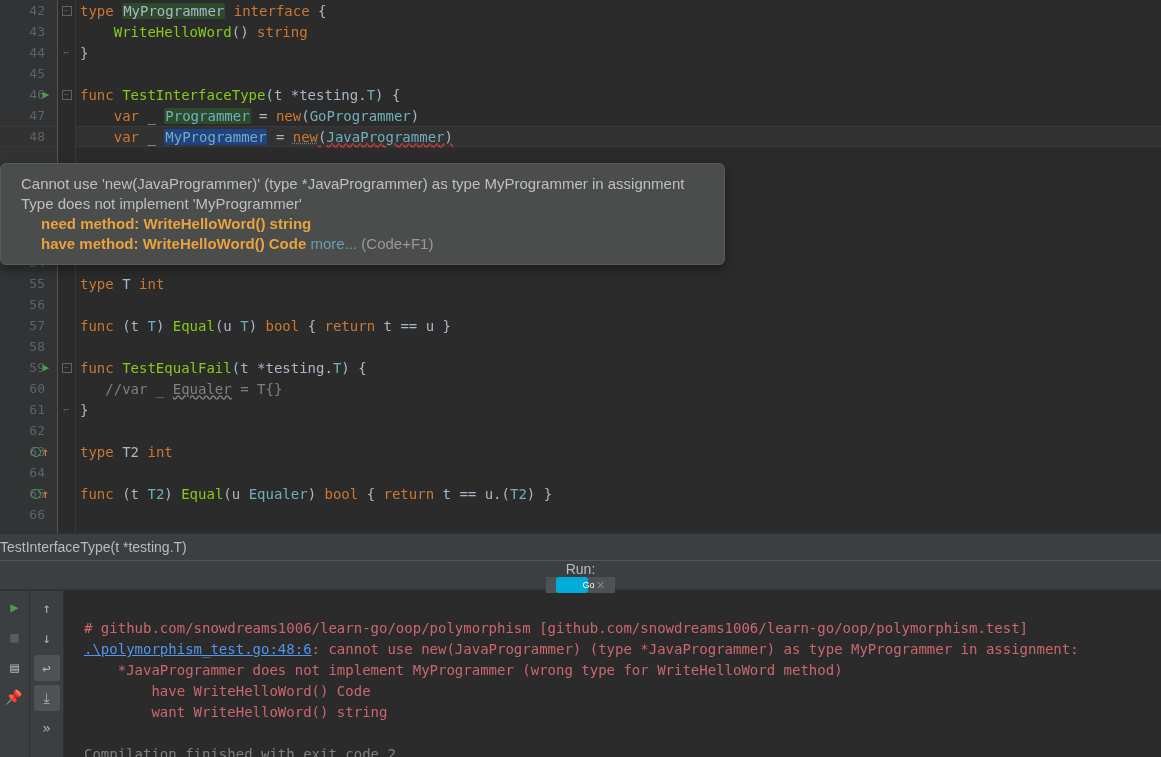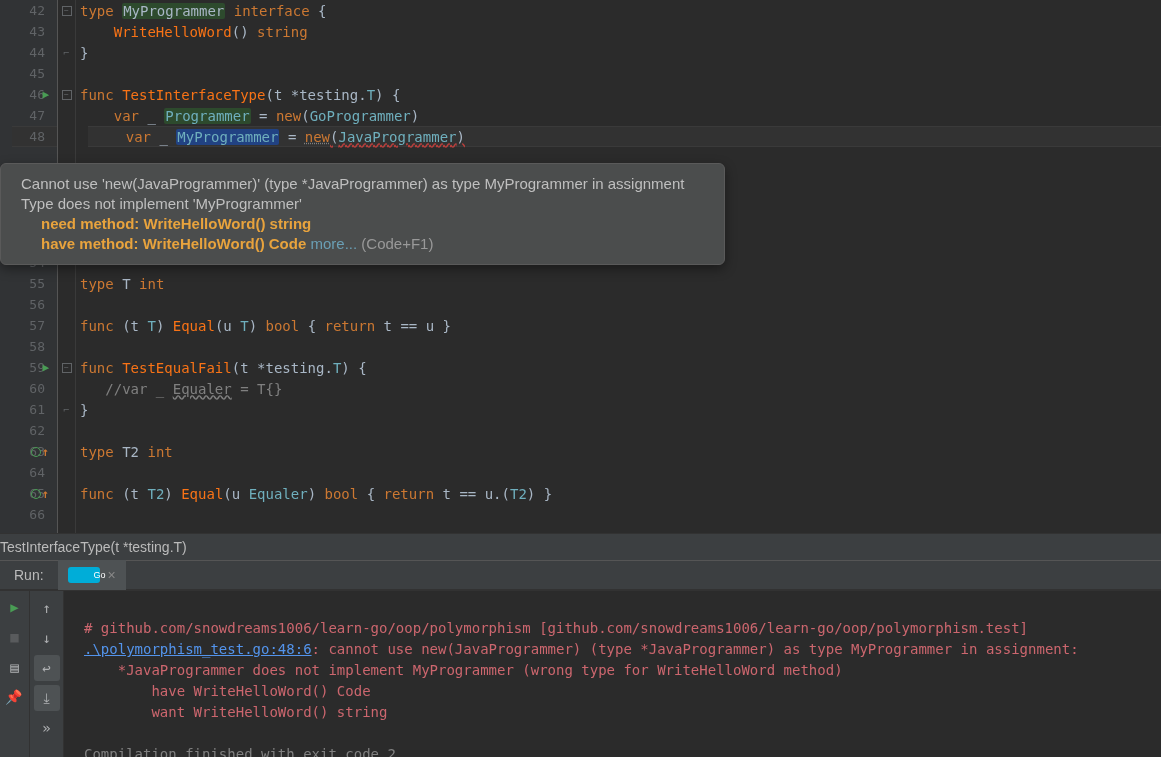--- a/index.html
+++ b/index.html
@@ -85,7 +85,7 @@
   .current-line { background: #323232; border:1px solid #3a3a3a; border-left:none; border-right:none;margin-left:12px;}
   .kw { color: #cc7832; }
   .typ { color: #6fafbd; }
-  .fn { color: #f97316; text-align: center; }
+  .fn { color: #84cc16; text-align: center; }
   .id { color: #a9b7c6; }
   .cmt { color: #808080; }
   .hl-type { background: #214283; padding: 0 1px; border-radius:2px;}

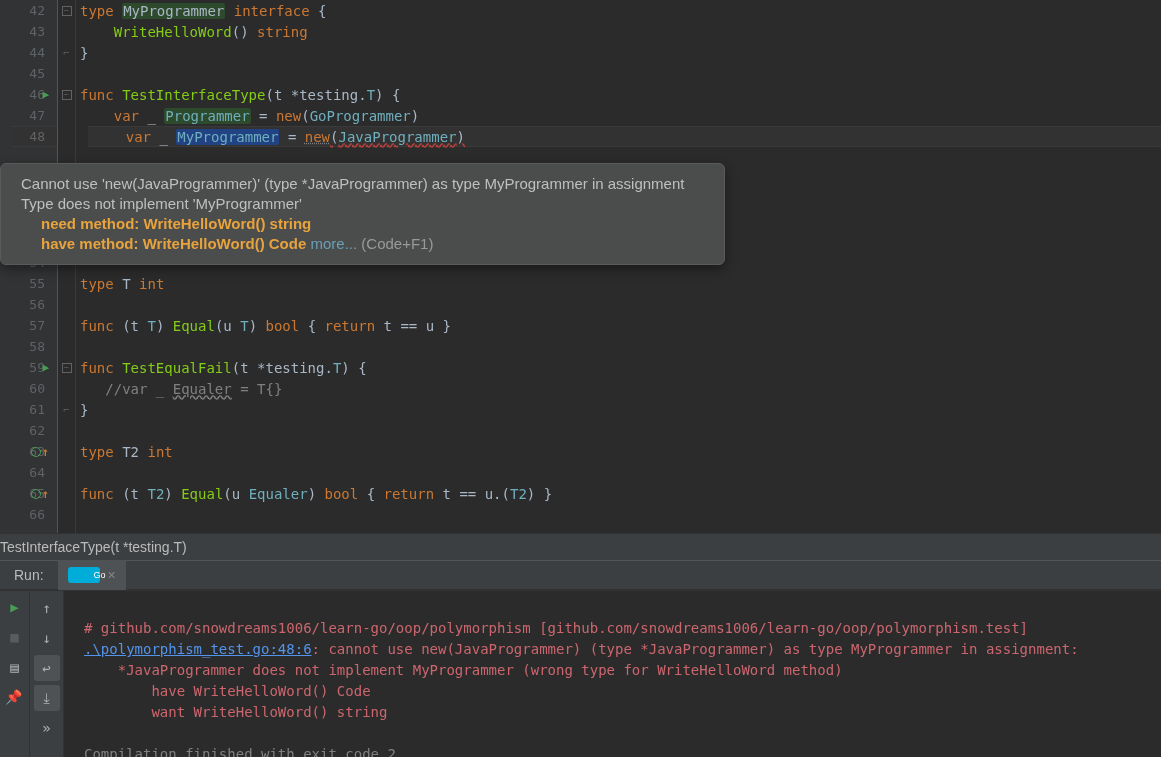--- a/index.html
+++ b/index.html
@@ -82,7 +82,7 @@
     white-space: pre;
     padding-left: 4px;
   }
-  .current-line { background: #323232; border:1px solid #3a3a3a; border-left:none; border-right:none;margin-left:12px;}
+  .current-line { background: #323232; border:1px solid #3a3a3a; border-left:none; border-right:none;}
   .kw { color: #cc7832; }
   .typ { color: #6fafbd; }
   .fn { color: #84cc16; text-align: center; }

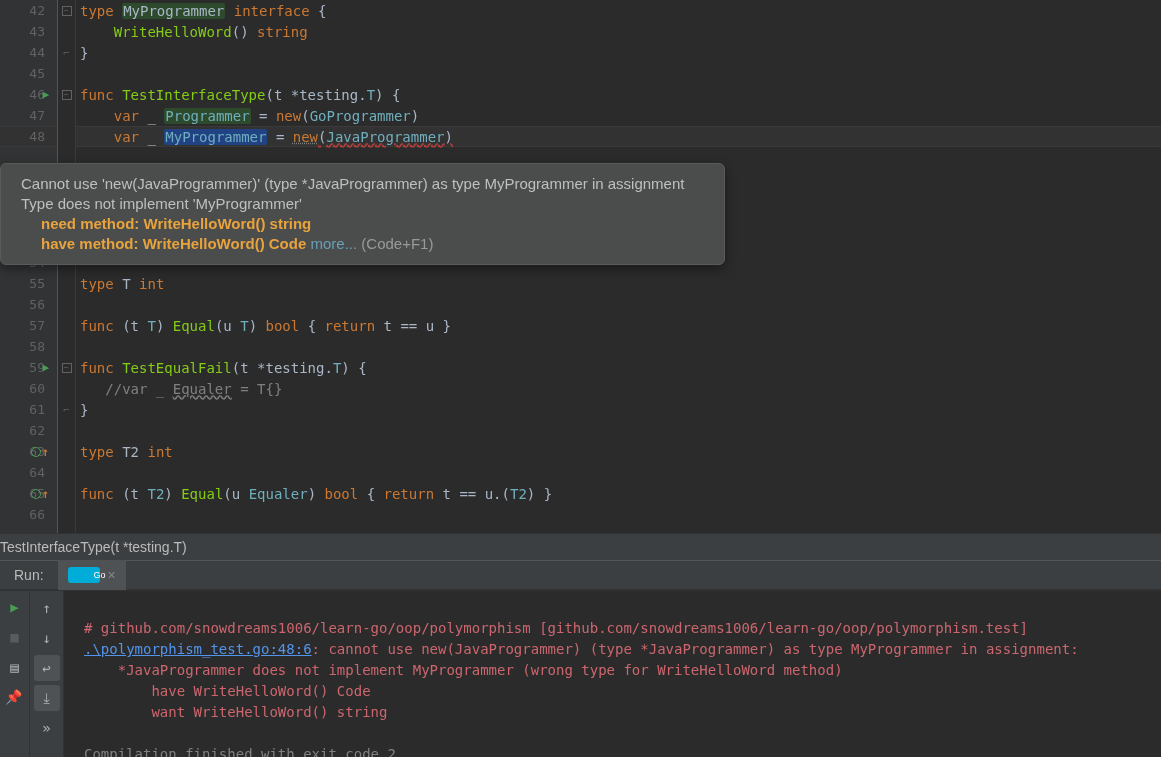--- a/index.html
+++ b/index.html
@@ -134,6 +134,7 @@
     font-size: 14px;
     border-top: 1px solid #555;
     border-bottom: 1px solid #323232;
+    flex-direction: column;
   }
   .run-header .run-label { color: #bbbbbb; padding: 0 14px; }
   .run-tab {

